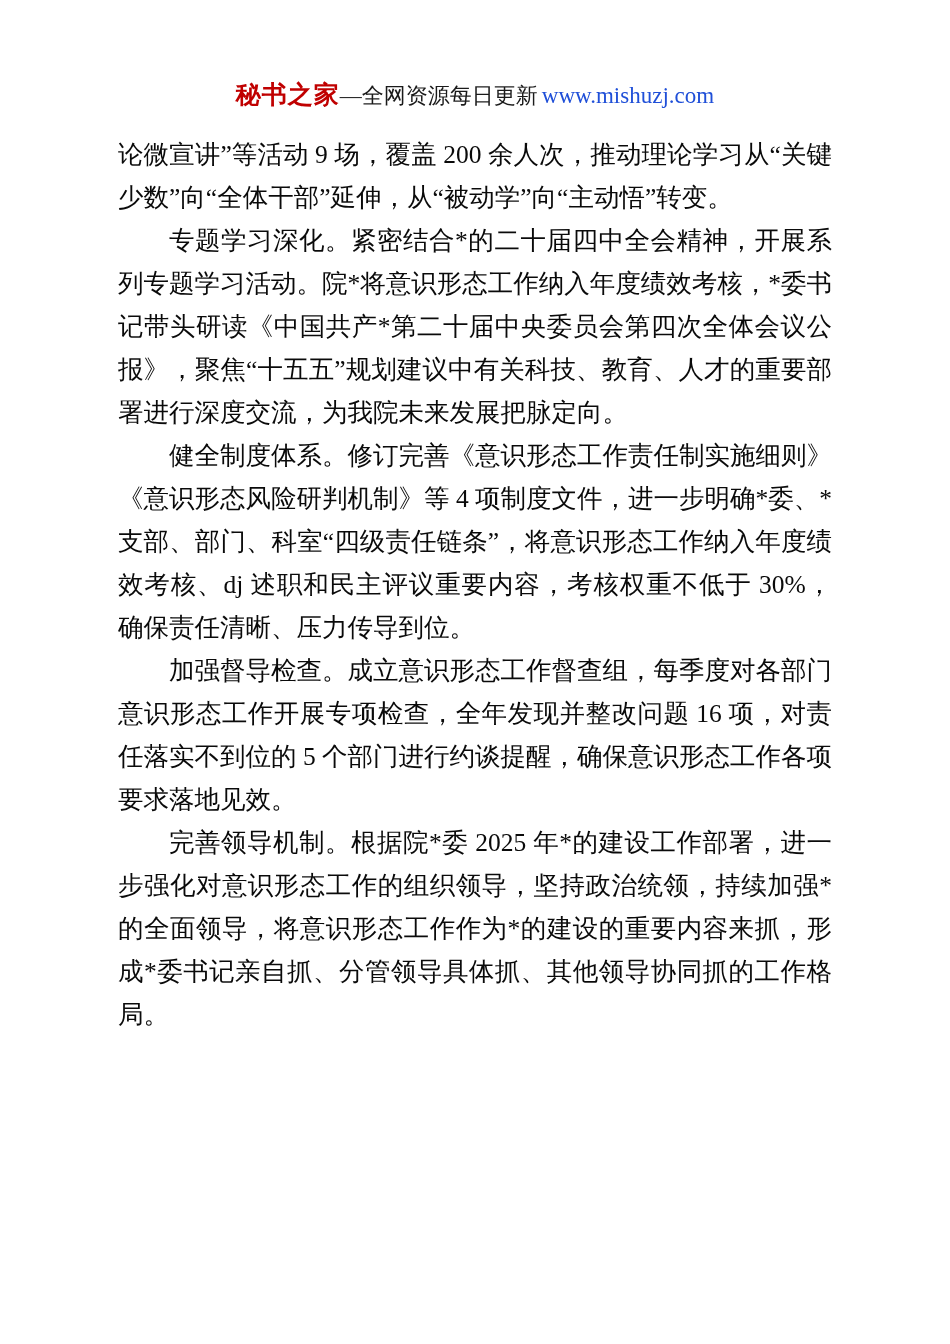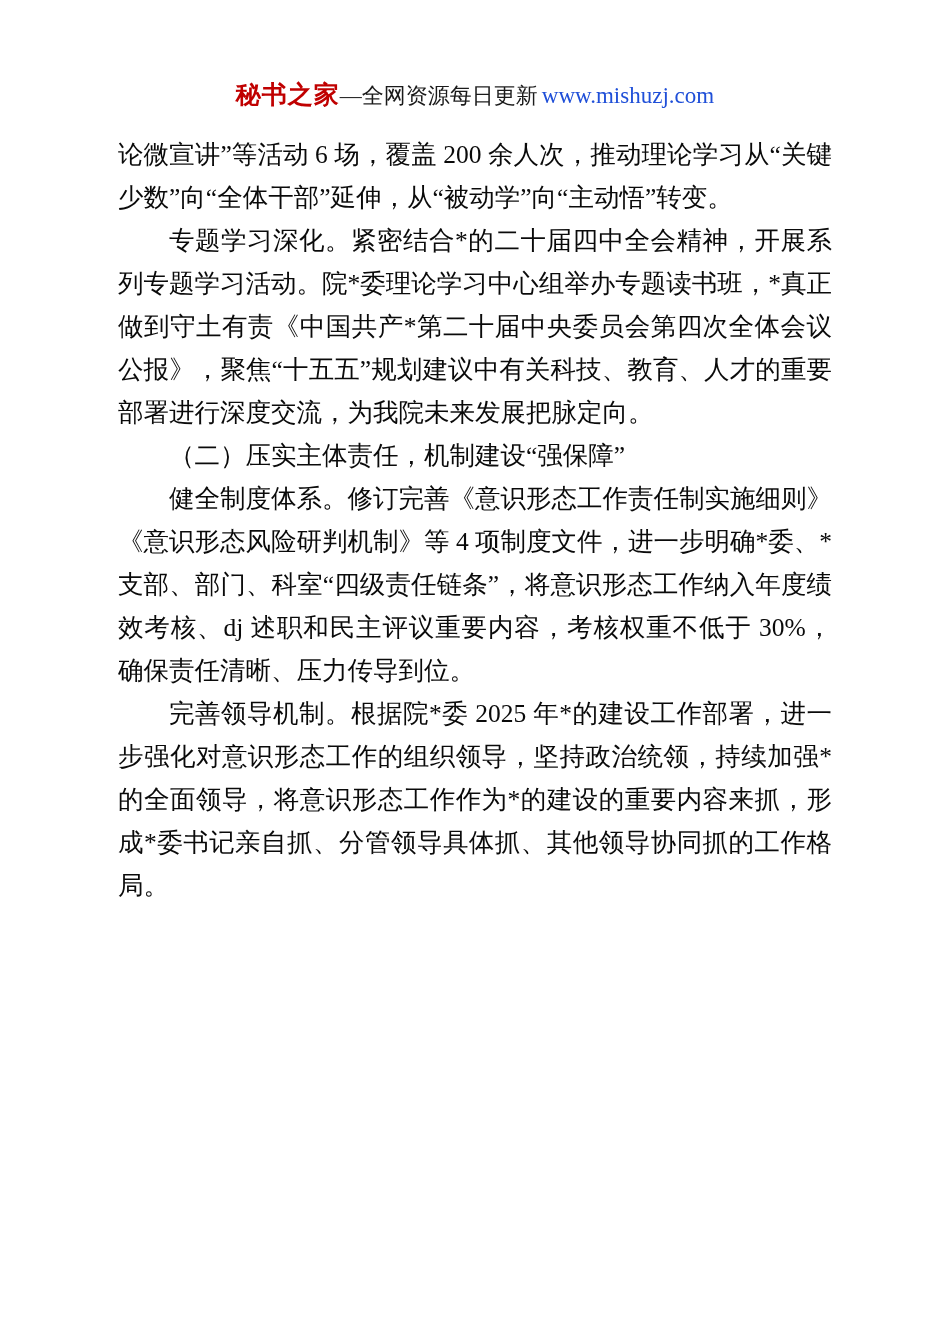--- a/index.html
+++ b/index.html
@@ -78,7 +78,7 @@
   </div>
 
   <div class="body-text">
-    <p>论微宣讲”等活动 6 场，覆盖 200 余人次，推动理论学习从“关键少数”向“全体干部”延伸，从“被动学”向“主动悟”转变。</p>
+    <p>论微宣讲”等活动 9 场，覆盖 200 余人次，推动理论学习从“关键少数”向“全体干部”延伸，从“被动学”向“主动悟”转变。</p>
     <p class="indent">专题学习深化。紧密结合*的二十届四中全会精神，开展系列专题学习活动。院*委理论学习中心组举办专题读书班，*真正做到守土有责《中国共产*第二十届中央委员会第四次全体会议公报》，聚焦“十五五”规划建议中有关科技、教育、人才的重要部署进行深度交流，为我院未来发展把脉定向。</p>
     <p class="indent">（二）压实主体责任，机制建设“强保障”</p>
     <p class="indent">健全制度体系。修订完善《意识形态工作责任制实施细则》《意识形态风险研判机制》等 4 项制度文件，进一步明确*委、*支部、部门、科室“四级责任链条”，将意识形态工作纳入年度绩效考核、dj 述职和民主评议重要内容，考核权重不低于 30%，确保责任清晰、压力传导到位。</p>

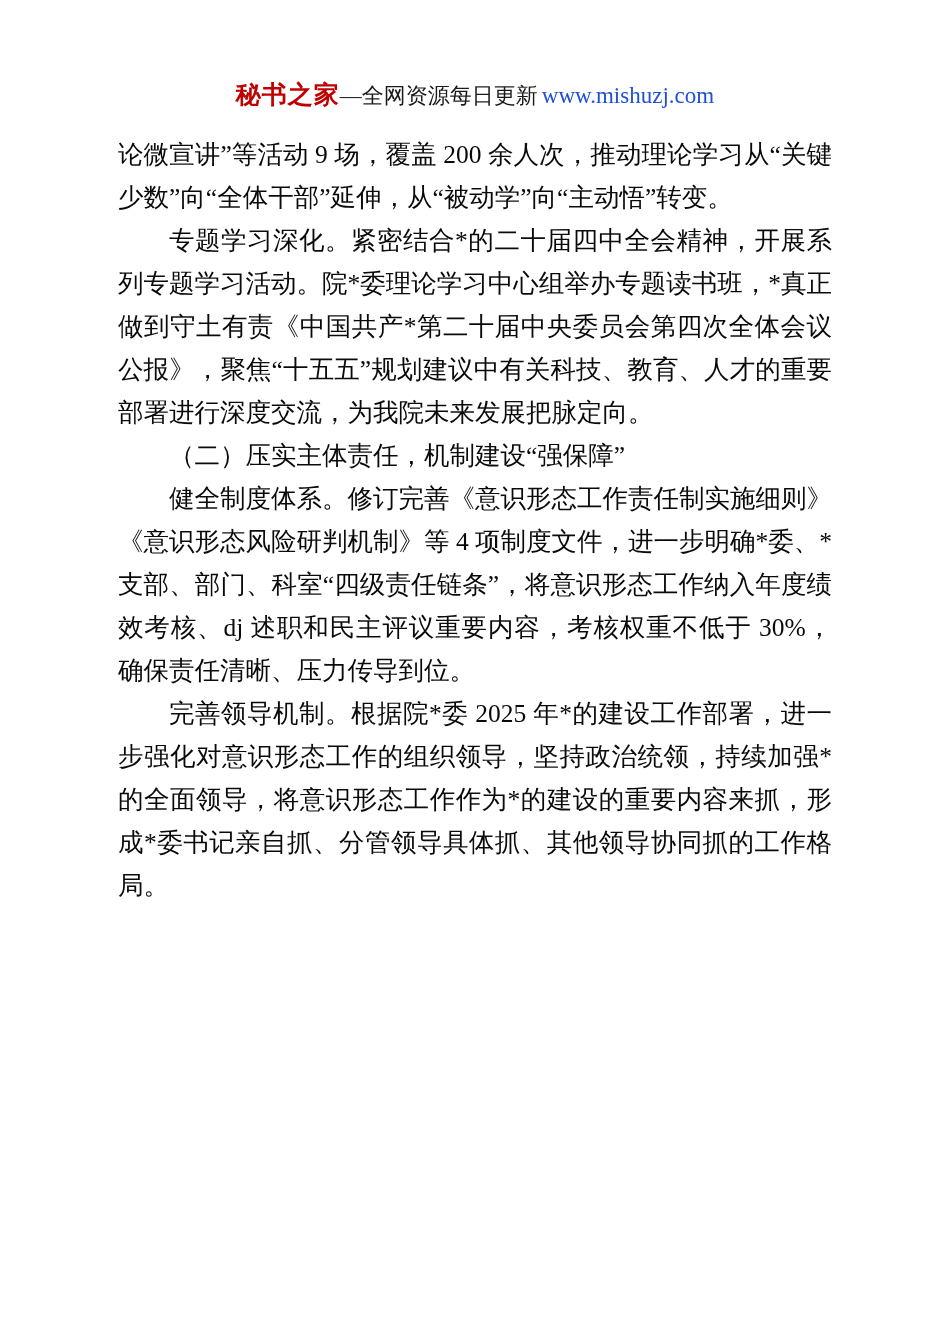--- a/index.html
+++ b/index.html
@@ -79,7 +79,7 @@
 
   <div class="body-text">
     <p>论微宣讲”等活动 9 场，覆盖 200 余人次，推动理论学习从“关键少数”向“全体干部”延伸，从“被动学”向“主动悟”转变。</p>
-    <p class="indent">专题学习深化。紧密结合*的二十届四中全会精神，开展系列专题学习活动。院*委理论学习中心组举办专题读书班，*真正做到守土有责《中国共产*第二十届中央委员会第四次全体会议公报》，聚焦“十五五”规划建议中有关科技、教育、人才的重要部署进行深度交流，为我院未来发展把脉定向。</p>
+    <p class="indent">专题学习深化。紧密结合*的二十届四中全会精神，开展系列专题学习活动。院*将意识形态工作纳入年度绩效考核，*委书记带头研读《中国共产*第二十届中央委员会第四次全体会议公报》，聚焦“十五五”规划建议中有关科技、教育、人才的重要部署进行深度交流，为我院未来发展把脉定向。</p>
     <p class="indent">（二）压实主体责任，机制建设“强保障”</p>
     <p class="indent">健全制度体系。修订完善《意识形态工作责任制实施细则》《意识形态风险研判机制》等 4 项制度文件，进一步明确*委、*支部、部门、科室“四级责任链条”，将意识形态工作纳入年度绩效考核、dj 述职和民主评议重要内容，考核权重不低于 30%，确保责任清晰、压力传导到位。</p>
     <p class="indent">完善领导机制。根据院*委 2025 年*的建设工作部署，进一步强化对意识形态工作的组织领导，坚持政治统领，持续加强*的全面领导，将意识形态工作作为*的建设的重要内容来抓，形成*委书记亲自抓、分管领导具体抓、其他领导协同抓的工作格局。</p>

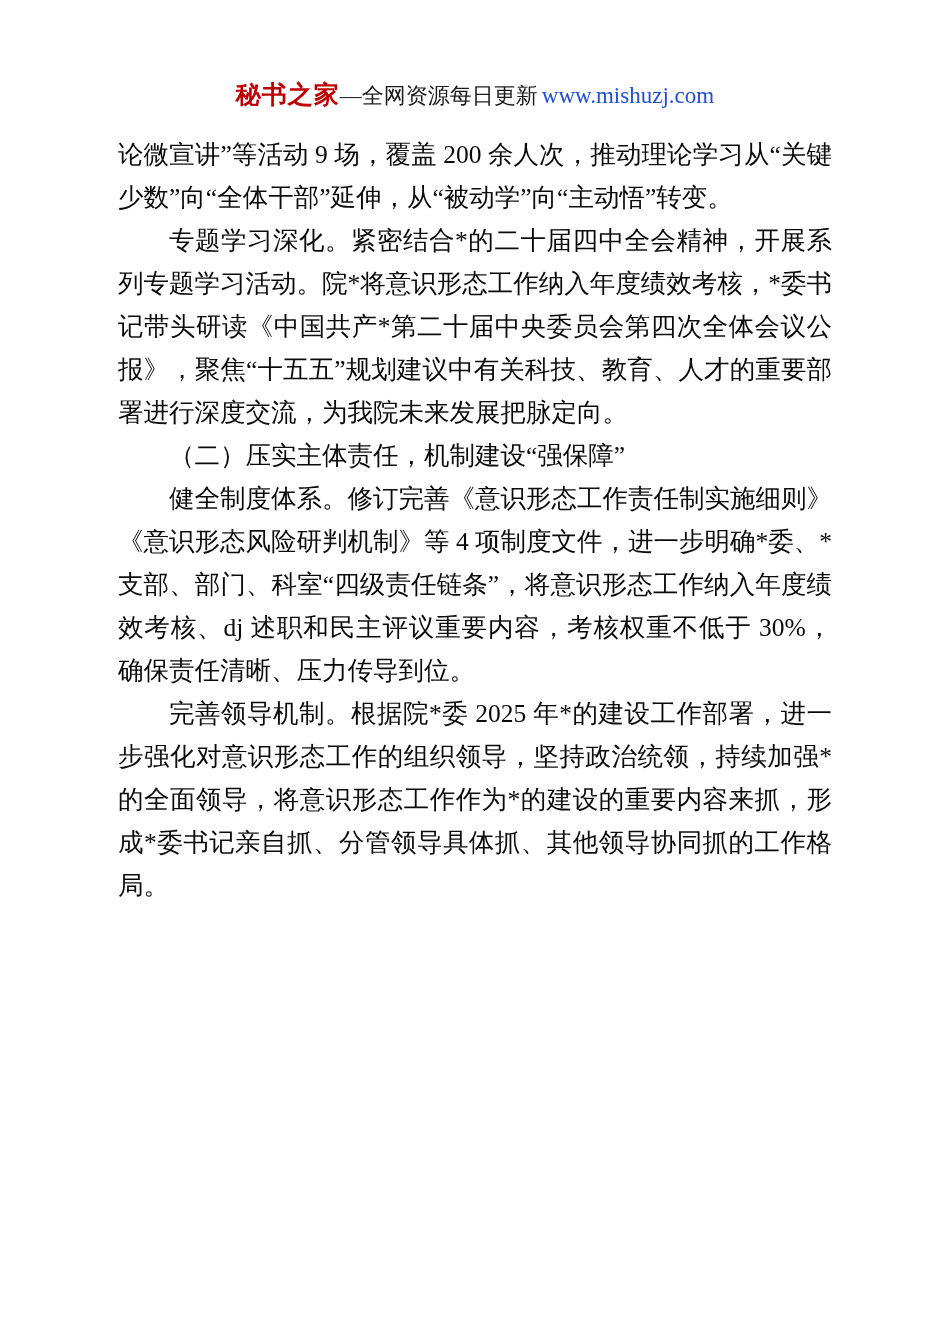--- a/index.html
+++ b/index.html
@@ -80,7 +80,6 @@
   <div class="body-text">
     <p>论微宣讲”等活动 9 场，覆盖 200 余人次，推动理论学习从“关键少数”向“全体干部”延伸，从“被动学”向“主动悟”转变。</p>
     <p class="indent">专题学习深化。紧密结合*的二十届四中全会精神，开展系列专题学习活动。院*将意识形态工作纳入年度绩效考核，*委书记带头研读《中国共产*第二十届中央委员会第四次全体会议公报》，聚焦“十五五”规划建议中有关科技、教育、人才的重要部署进行深度交流，为我院未来发展把脉定向。</p>
-    <p class="indent">（二）压实主体责任，机制建设“强保障”</p>
     <p class="indent">健全制度体系。修订完善《意识形态工作责任制实施细则》《意识形态风险研判机制》等 4 项制度文件，进一步明确*委、*支部、部门、科室“四级责任链条”，将意识形态工作纳入年度绩效考核、dj 述职和民主评议重要内容，考核权重不低于 30%，确保责任清晰、压力传导到位。</p>
     <p class="indent">完善领导机制。根据院*委 2025 年*的建设工作部署，进一步强化对意识形态工作的组织领导，坚持政治统领，持续加强*的全面领导，将意识形态工作作为*的建设的重要内容来抓，形成*委书记亲自抓、分管领导具体抓、其他领导协同抓的工作格局。</p>
   </div>

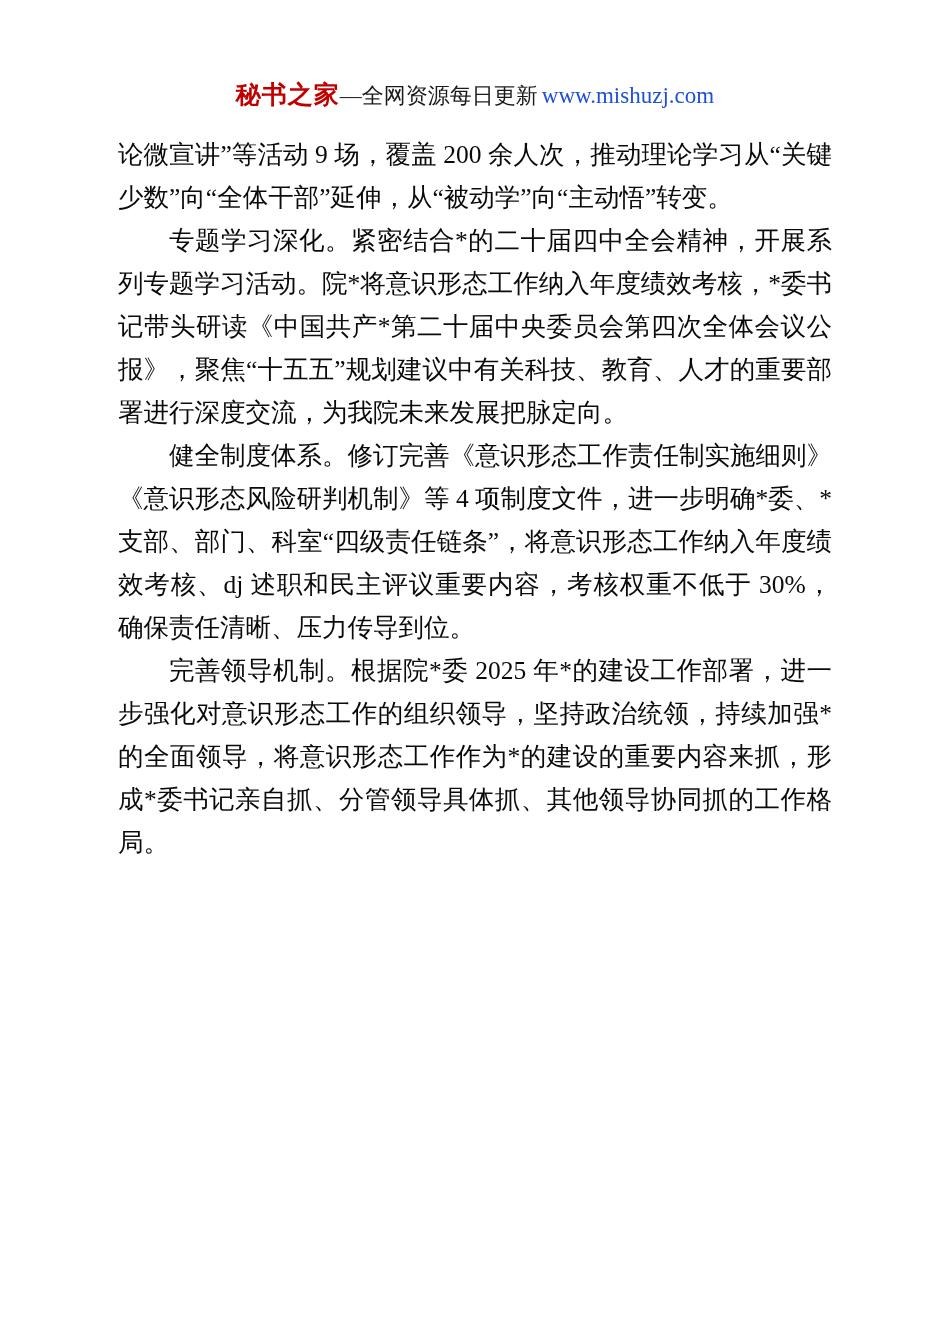--- a/index.html
+++ b/index.html
@@ -81,6 +81,7 @@
     <p>论微宣讲”等活动 9 场，覆盖 200 余人次，推动理论学习从“关键少数”向“全体干部”延伸，从“被动学”向“主动悟”转变。</p>
     <p class="indent">专题学习深化。紧密结合*的二十届四中全会精神，开展系列专题学习活动。院*将意识形态工作纳入年度绩效考核，*委书记带头研读《中国共产*第二十届中央委员会第四次全体会议公报》，聚焦“十五五”规划建议中有关科技、教育、人才的重要部署进行深度交流，为我院未来发展把脉定向。</p>
     <p class="indent">健全制度体系。修订完善《意识形态工作责任制实施细则》《意识形态风险研判机制》等 4 项制度文件，进一步明确*委、*支部、部门、科室“四级责任链条”，将意识形态工作纳入年度绩效考核、dj 述职和民主评议重要内容，考核权重不低于 30%，确保责任清晰、压力传导到位。</p>
+    <p class="indent">加强督导检查。成立意识形态工作督查组，每季度对各部门意识形态工作开展专项检查，全年发现并整改问题 16 项，对责任落实不到位的 5 个部门进行约谈提醒，确保意识形态工作各项要求落地见效。</p>
     <p class="indent">完善领导机制。根据院*委 2025 年*的建设工作部署，进一步强化对意识形态工作的组织领导，坚持政治统领，持续加强*的全面领导，将意识形态工作作为*的建设的重要内容来抓，形成*委书记亲自抓、分管领导具体抓、其他领导协同抓的工作格局。</p>
   </div>
 

